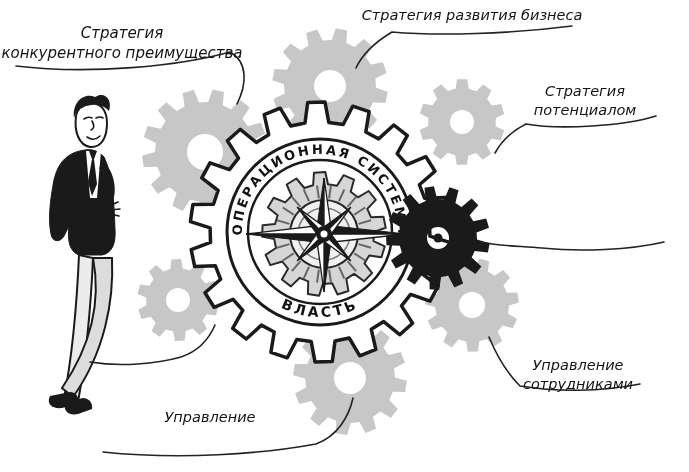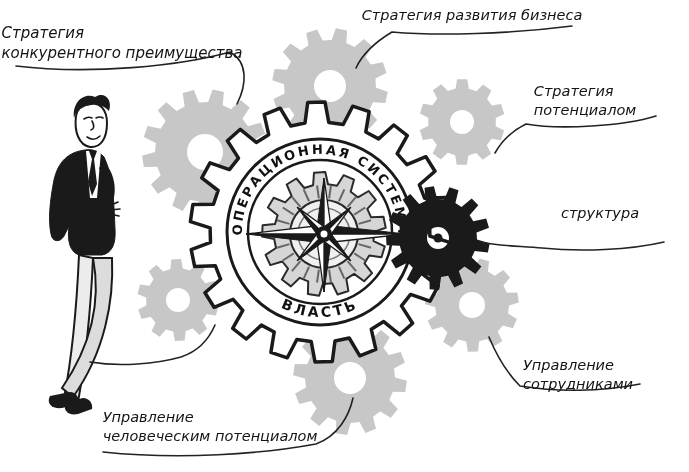--- a/index.html
+++ b/index.html
@@ -9,7 +9,7 @@
   }
   .stage svg{position:absolute;left:0;top:0;}
   .label{
-    position:absolute;transform:translateX(-50%);
+    position:absolute;transform:translateX(-50%);text-align:center;
     font-style:italic;font-size:14.5px;color:#141414;line-height:1.3;
     font-family:"DejaVu Sans",sans-serif;
   }

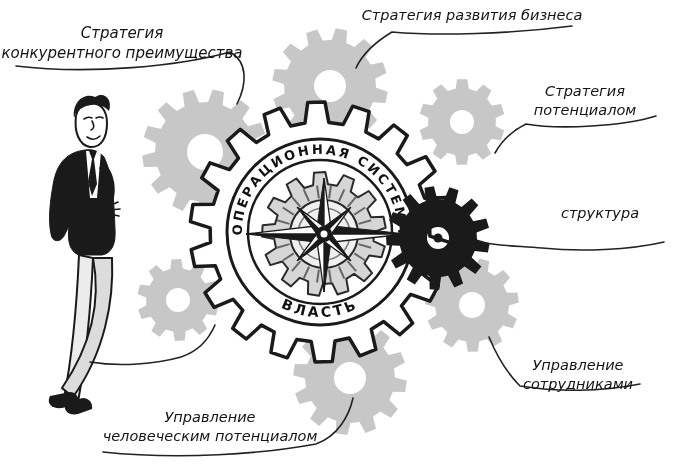--- a/index.html
+++ b/index.html
@@ -141,7 +141,6 @@
   </div>
 
   <div class="label" style="left:600px;top:204px">
-    <span>структура</span>
   </div>
 
   <div class="label" style="left:578px;top:356px">

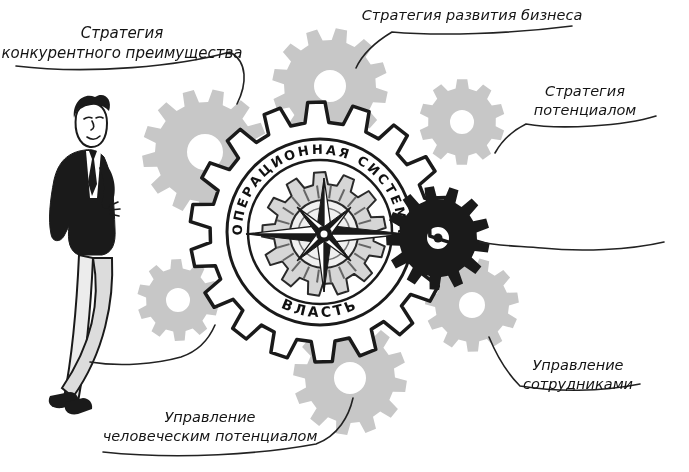--- a/index.html
+++ b/index.html
@@ -150,7 +150,6 @@
 
   <div class="label" style="left:210px;top:408px">
     <span>Управление</span>
-    <span>человеческим потенциалом</span>
   </div>
 
 

